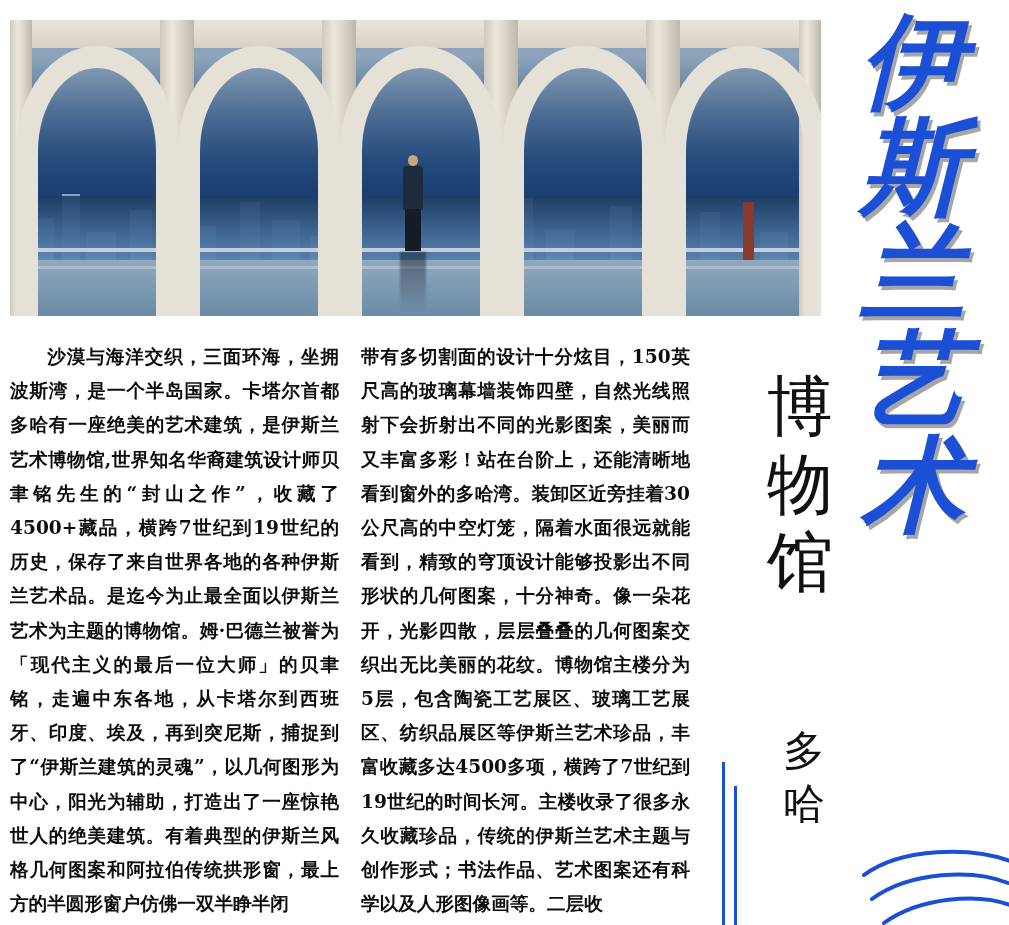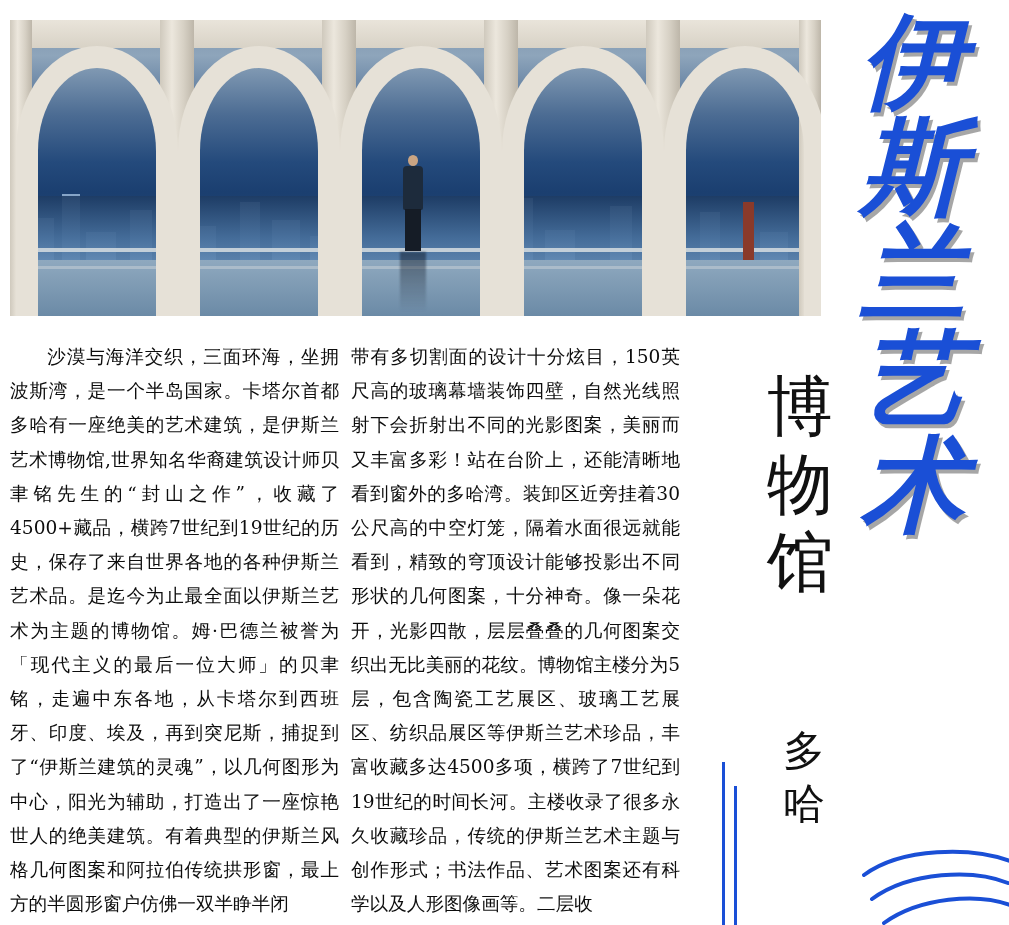--- a/index.html
+++ b/index.html
@@ -219,7 +219,8 @@
     width: 680px;
     height: 585px;
     display: flex;
-    gap: 12px;
+    gap: 22px;
+    font-weight: bold;
   }
   .col {
     width: 329px;

